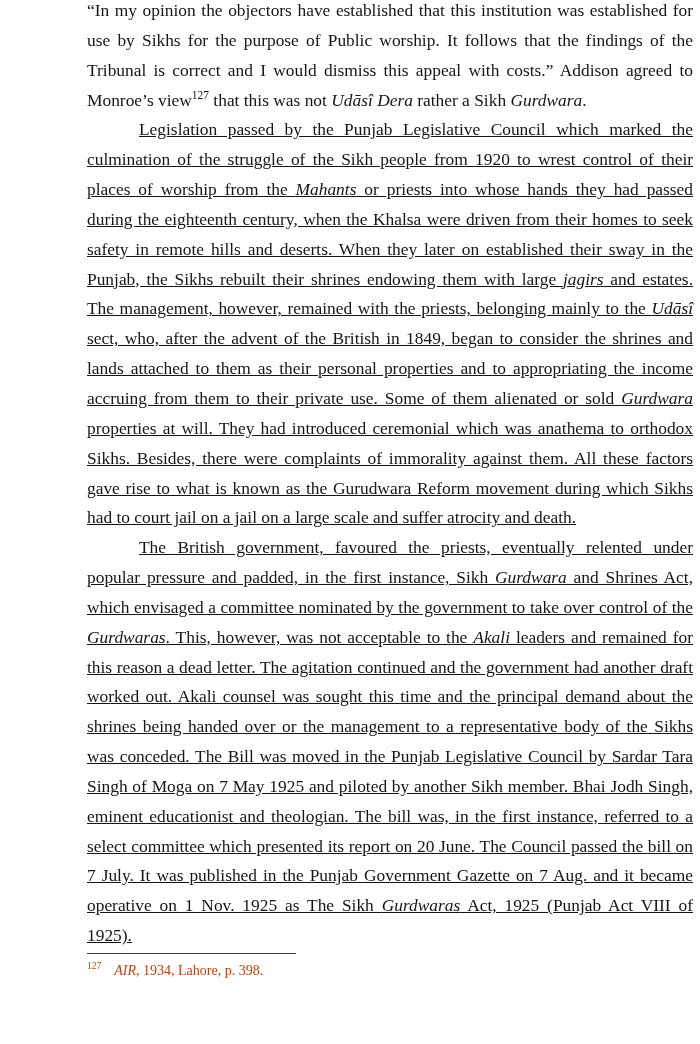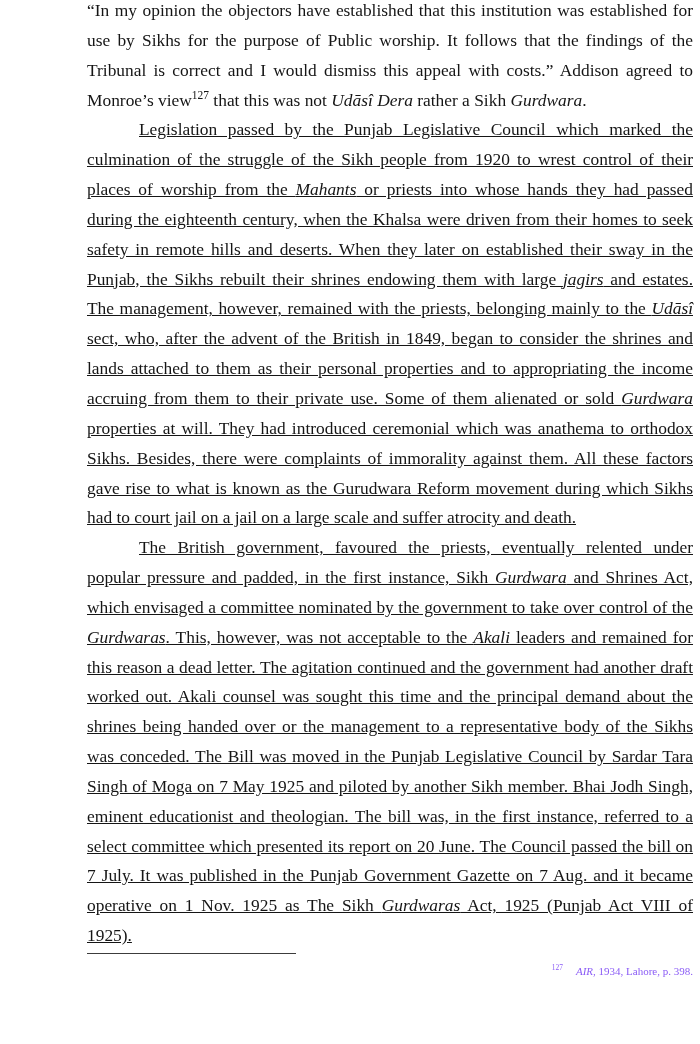--- a/index.html
+++ b/index.html
@@ -66,10 +66,10 @@
   .footnote {
     margin: 0;
     padding: 0;
-    font-size: 11px;
+    font-size: 14px;
     line-height: 20px;
-    color: #8b5cf6;
-    text-align: right;
+    color: #c2410c;
+    text-align: left;
   }
   .footnote .fn-num {
     font-size: 0.68em;

